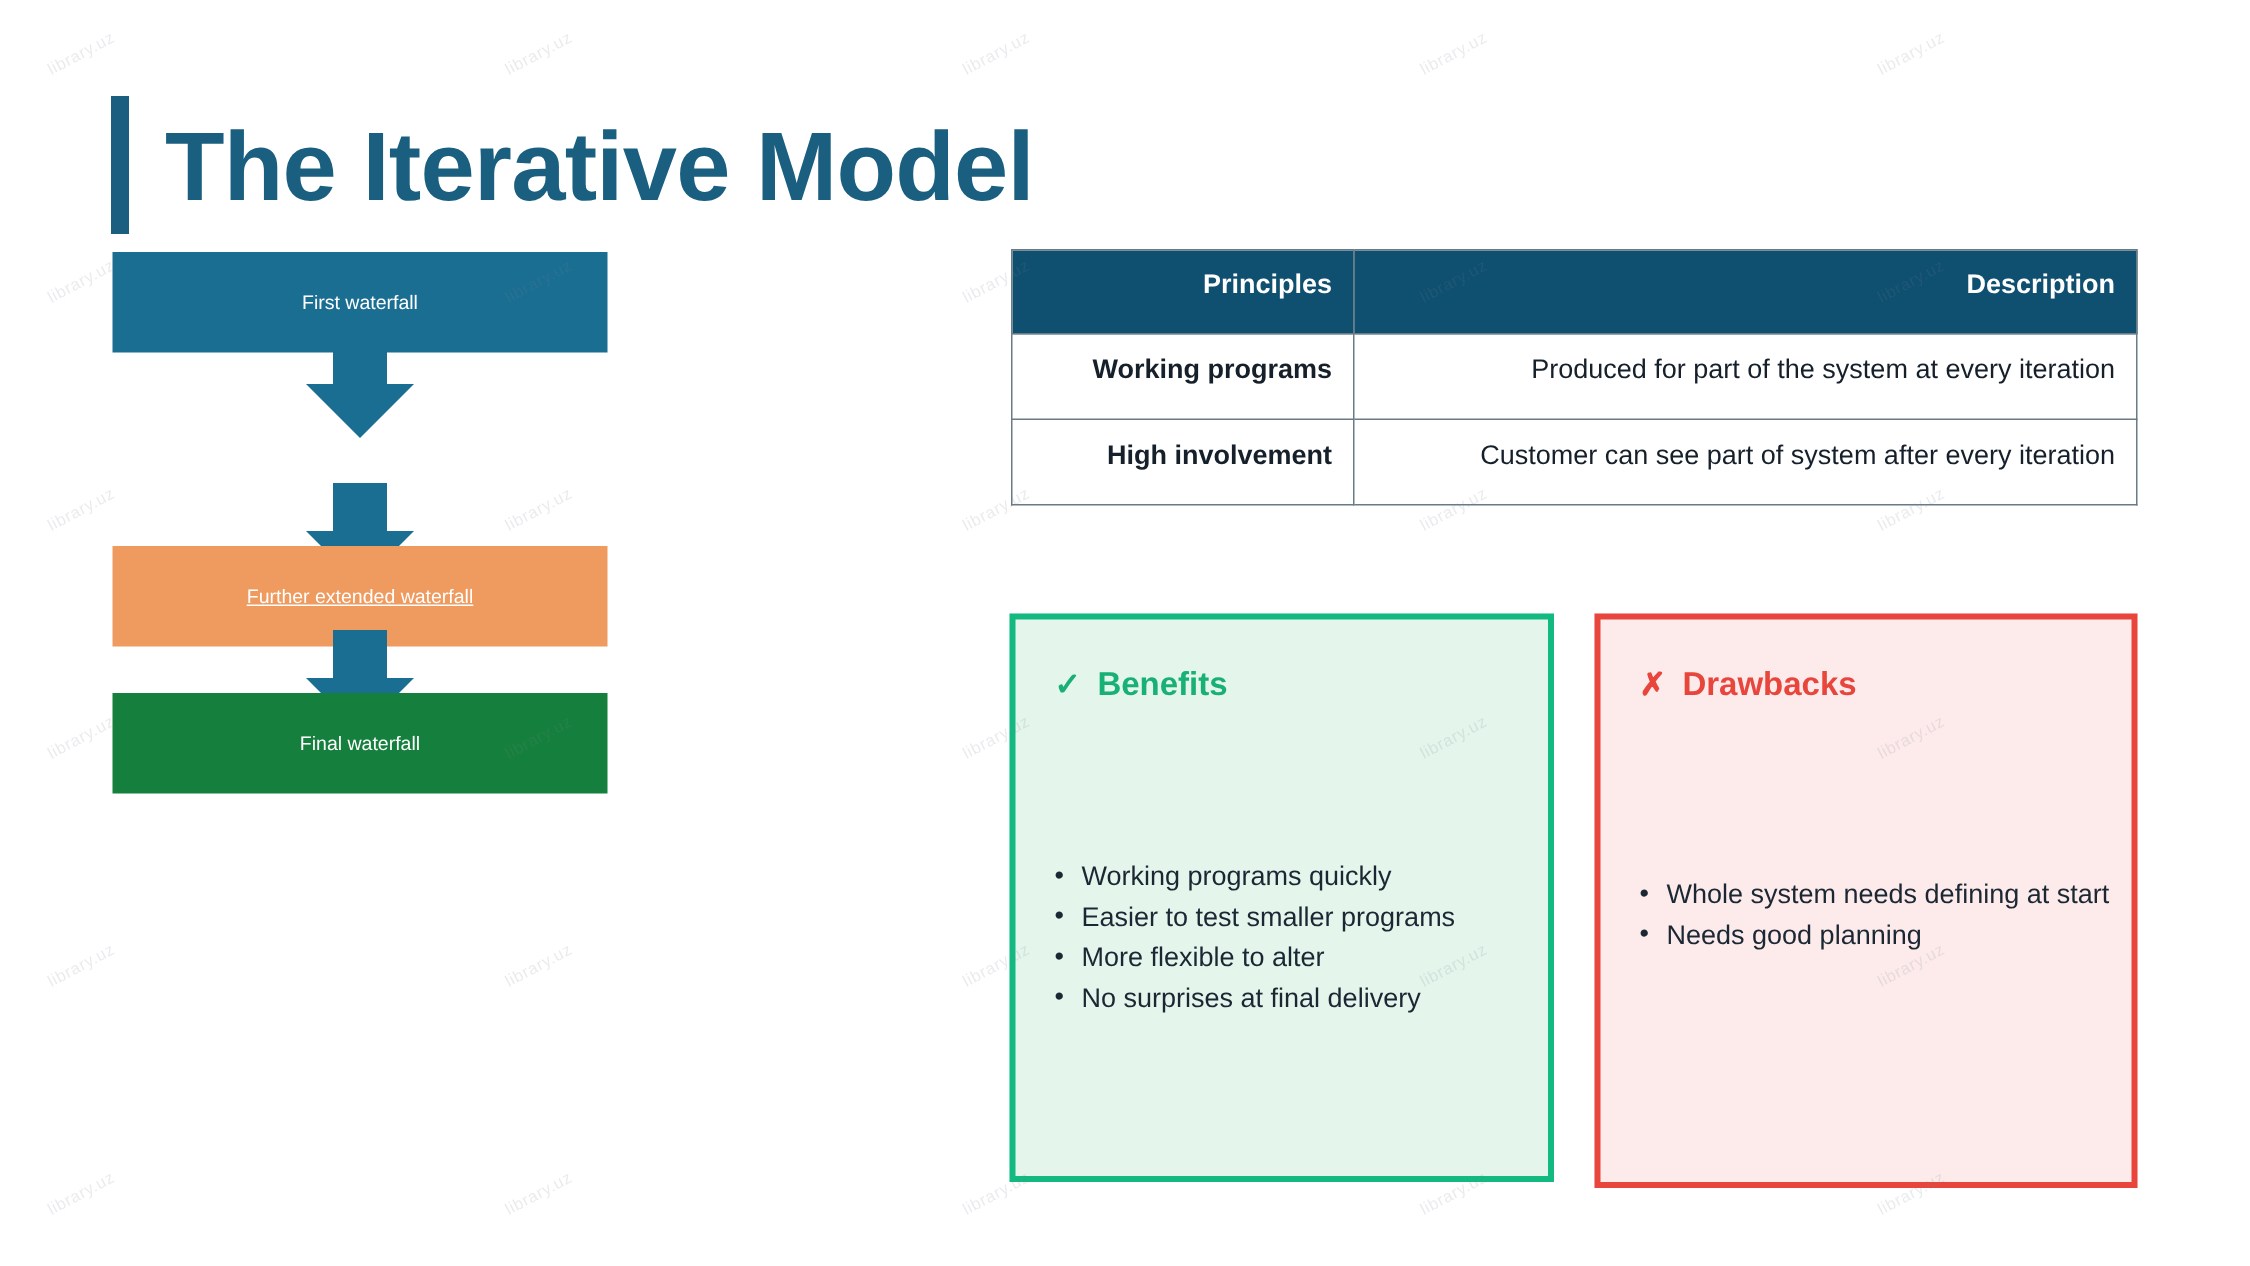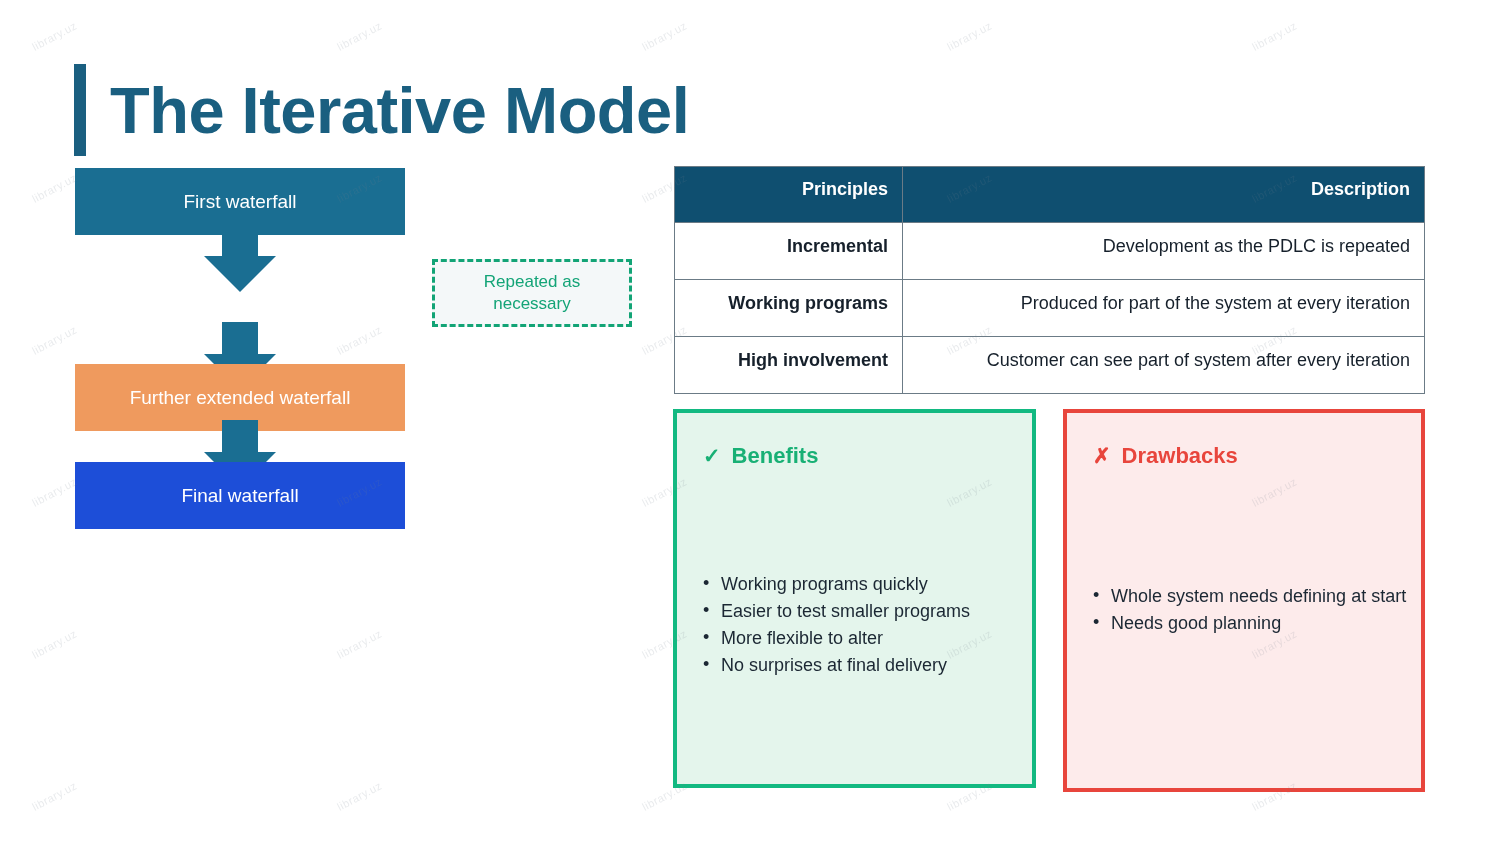--- a/index.html
+++ b/index.html
@@ -62,7 +62,7 @@
     align-items: center;
     justify-content: center;
     color: #ffffff;
-    font-size: 19px;
+    font-size: 13px;
     box-sizing: border-box;
   }
   .flow-box.b0 { top: 0px;   background: #1a6e92; }

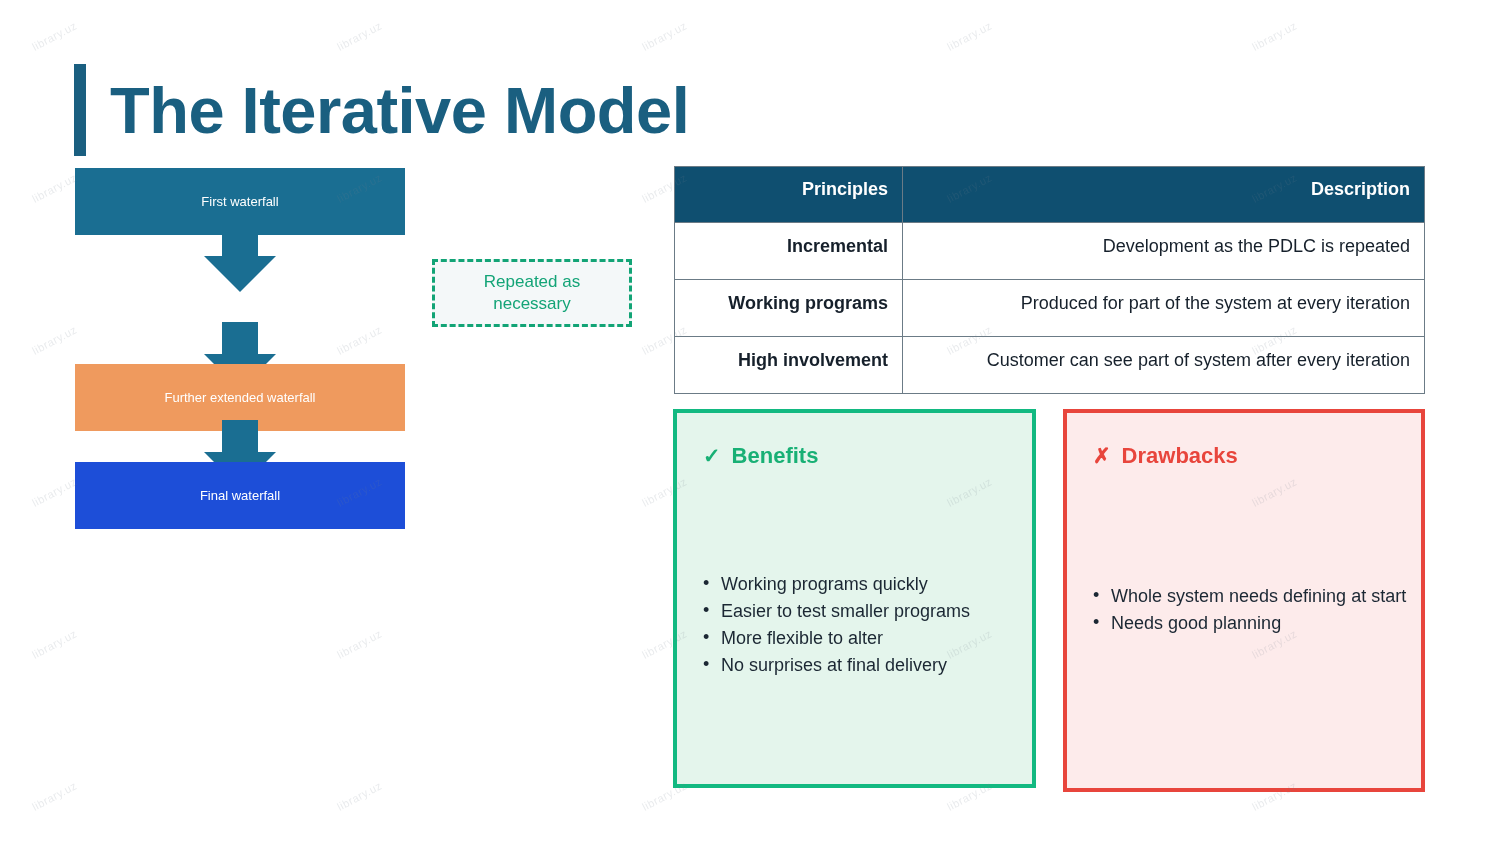--- a/index.html
+++ b/index.html
@@ -262,10 +262,6 @@
       </tr>
     </thead>
     <tbody>
-      <tr>
-        <td class="principle-cell">Incremental</td>
-        <td>Development as the PDLC is repeated</td>
-      </tr>
       <tr>
         <td class="principle-cell">Working programs</td>
         <td>Produced for part of the system at every iteration</td>

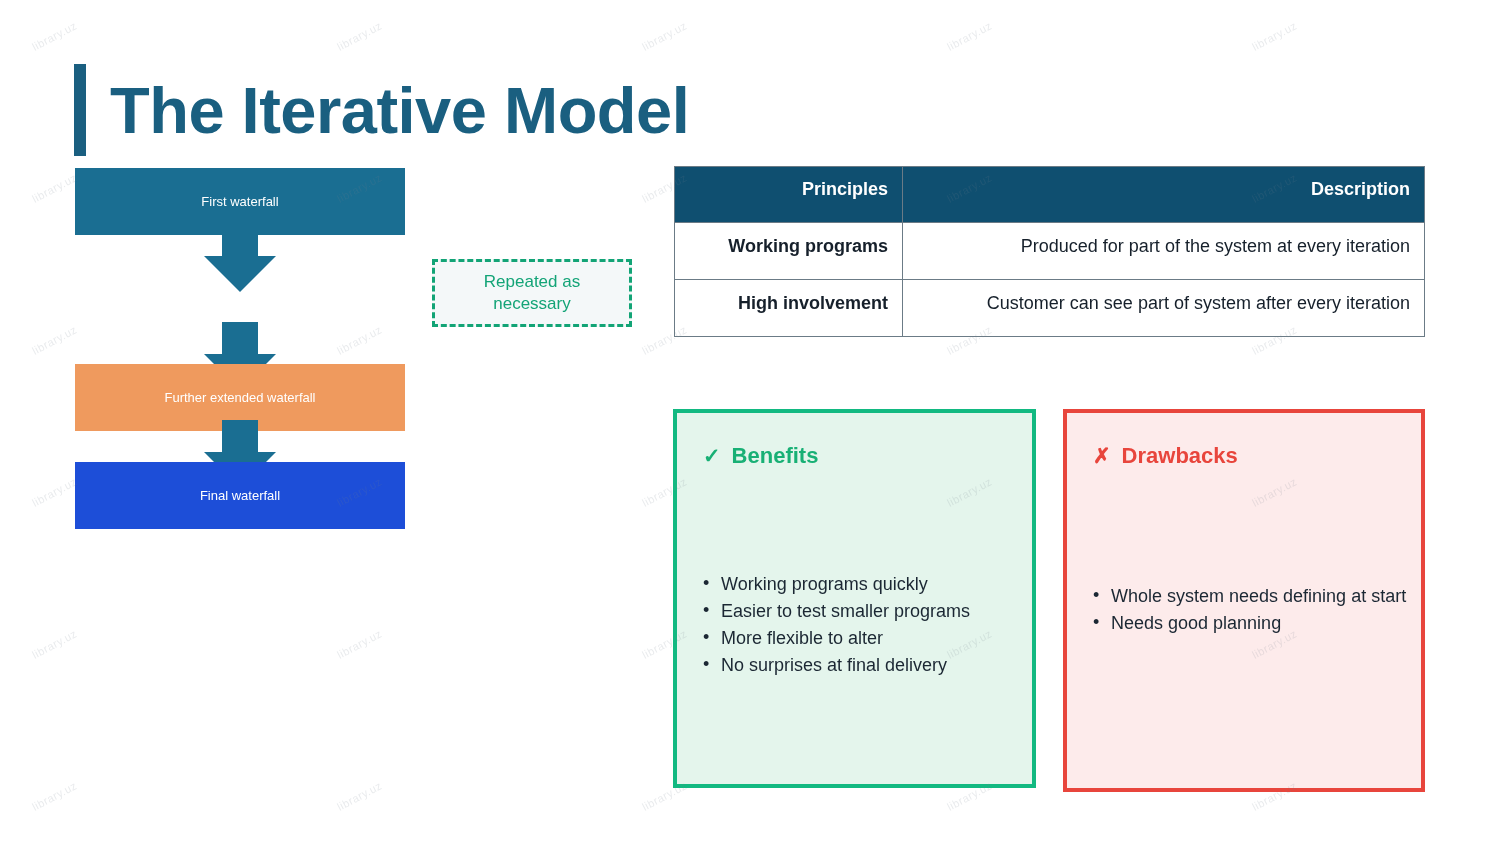--- a/index.html
+++ b/index.html
@@ -247,12 +247,6 @@
     </div>
   </div>
 
-  <div id="repeat-note">
-    <div>
-      <span>Repeated as</span><br>
-      <span>necessary</span>
-    </div>
-  </div>
 
   <table id="principles-table">
     <thead>

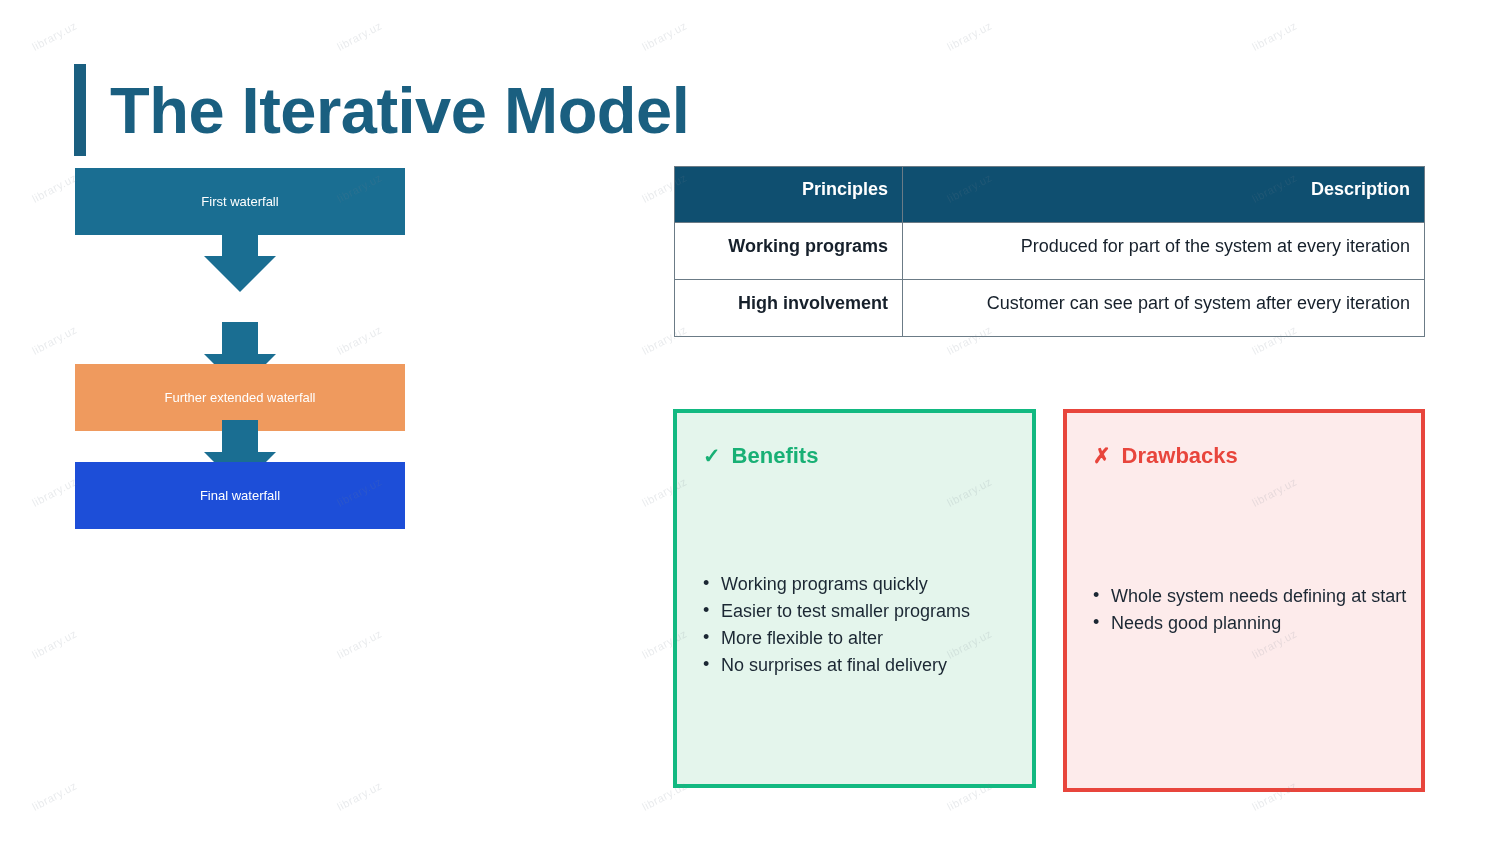--- a/index.html
+++ b/index.html
@@ -67,7 +67,7 @@
   }
   .flow-box.b0 { top: 0px;   background: #1a6e92; }
   .flow-box.b1 { top: 98px;  background: #12b981; }
-  .flow-box.b2 { top: 196px; background: #ef9a5e; }
+  .flow-box.b2 { top: 196px; background: #ef9a5e; text-decoration: underline; }
   .flow-box.b3 { top: 294px; background: #1d4ed8; }
 
   .flow-arrow {

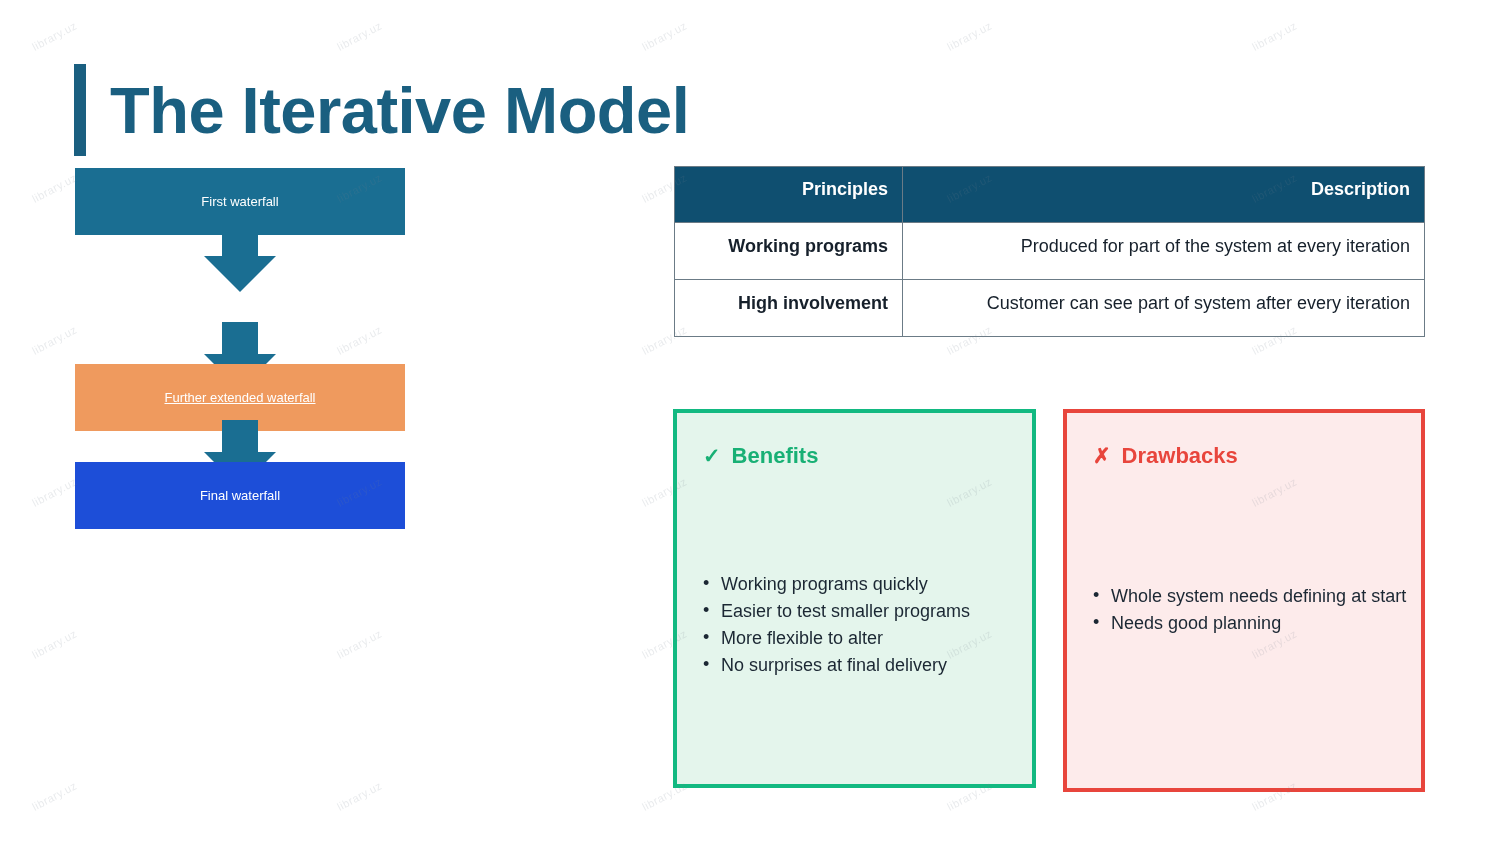--- a/index.html
+++ b/index.html
@@ -68,7 +68,7 @@
   .flow-box.b0 { top: 0px;   background: #1a6e92; }
   .flow-box.b1 { top: 98px;  background: #12b981; }
   .flow-box.b2 { top: 196px; background: #ef9a5e; text-decoration: underline; }
-  .flow-box.b3 { top: 294px; background: #1d4ed8; }
+  .flow-box.b3 { top: 294px; background: #15803d; }
 
   .flow-arrow {
     position: absolute;

